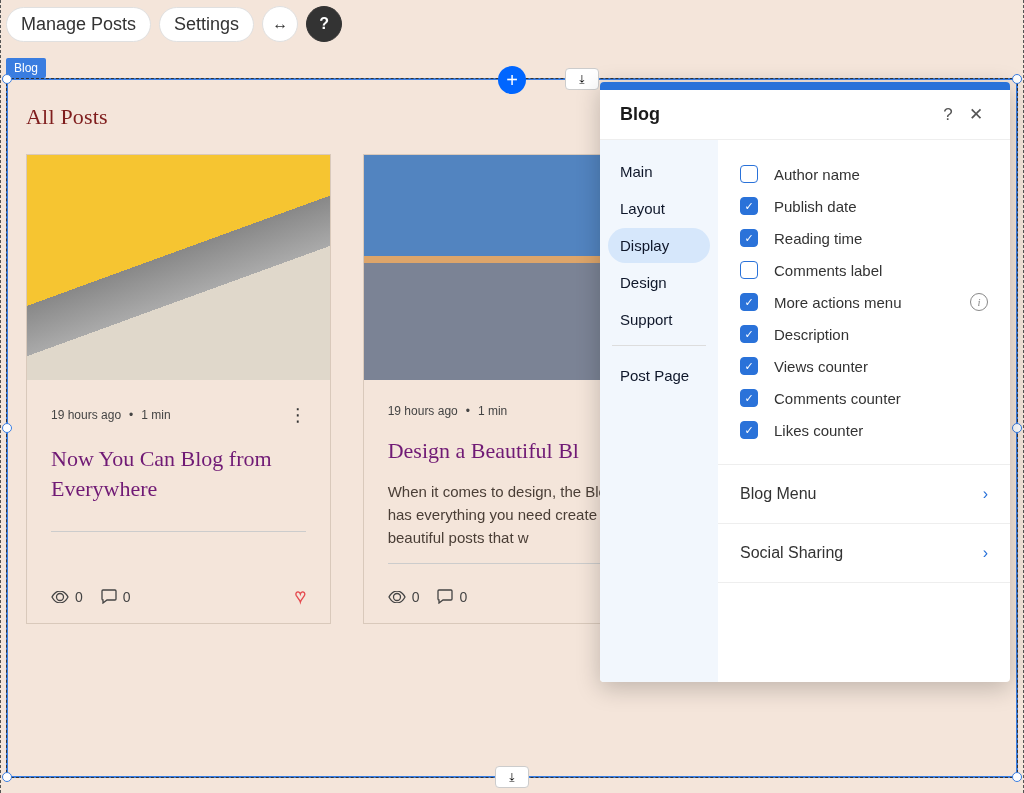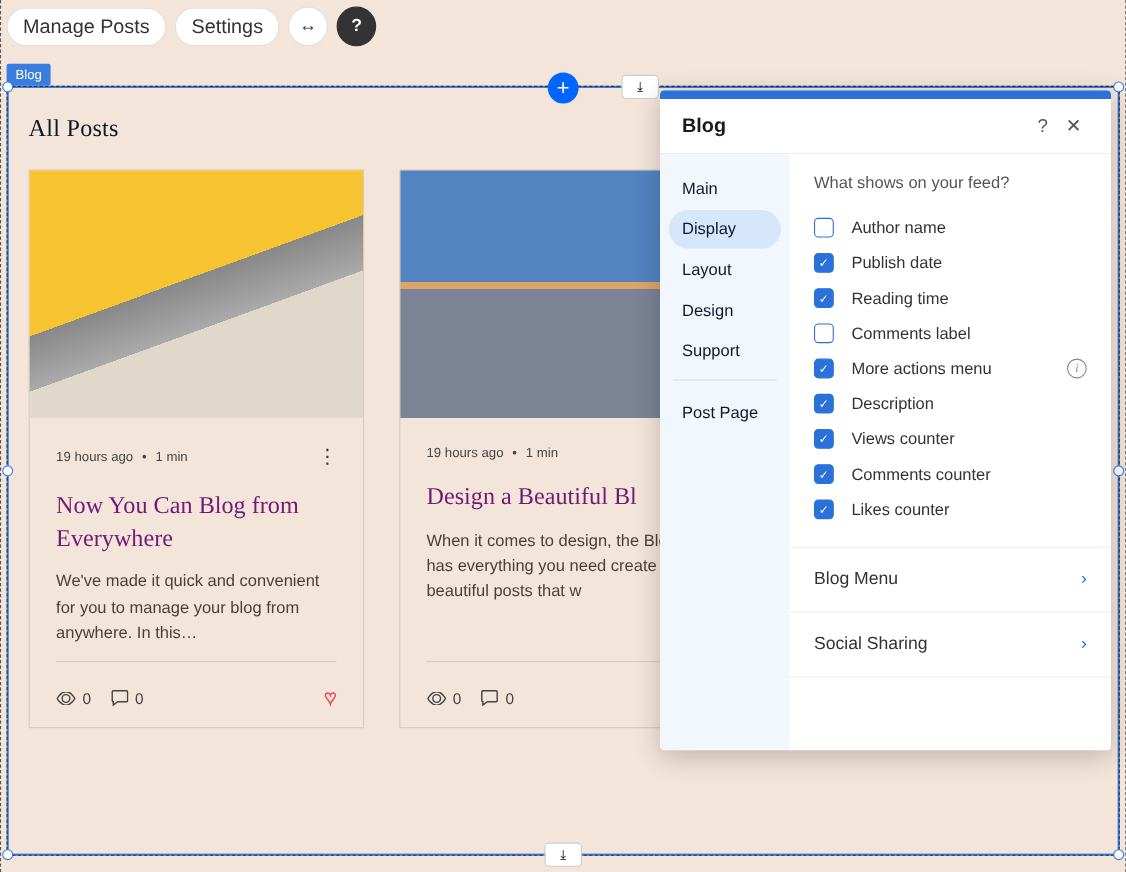--- a/index.html
+++ b/index.html
@@ -28,7 +28,7 @@
 
   
   .blog-area { position: absolute; top: 92px; left: 20px; width: 990px; }
-  .blog-title { font-size: 22px; font-weight: 500; color: #0f172a; margin: 12px 0 24px 6px; font-family: Georgia, serif; letter-spacing: .2px; }
+  .blog-title { font-size: 22px; font-weight: 500; color: #7f1d1d; margin: 12px 0 24px 6px; font-family: Georgia, serif; letter-spacing: .2px; }
 
   .cards { display: flex; gap: 32px; padding: 0 6px; }
   .card { width: 328px; background: transparent; border: 1px solid #d9c9bb; display: flex; flex-direction: column; }

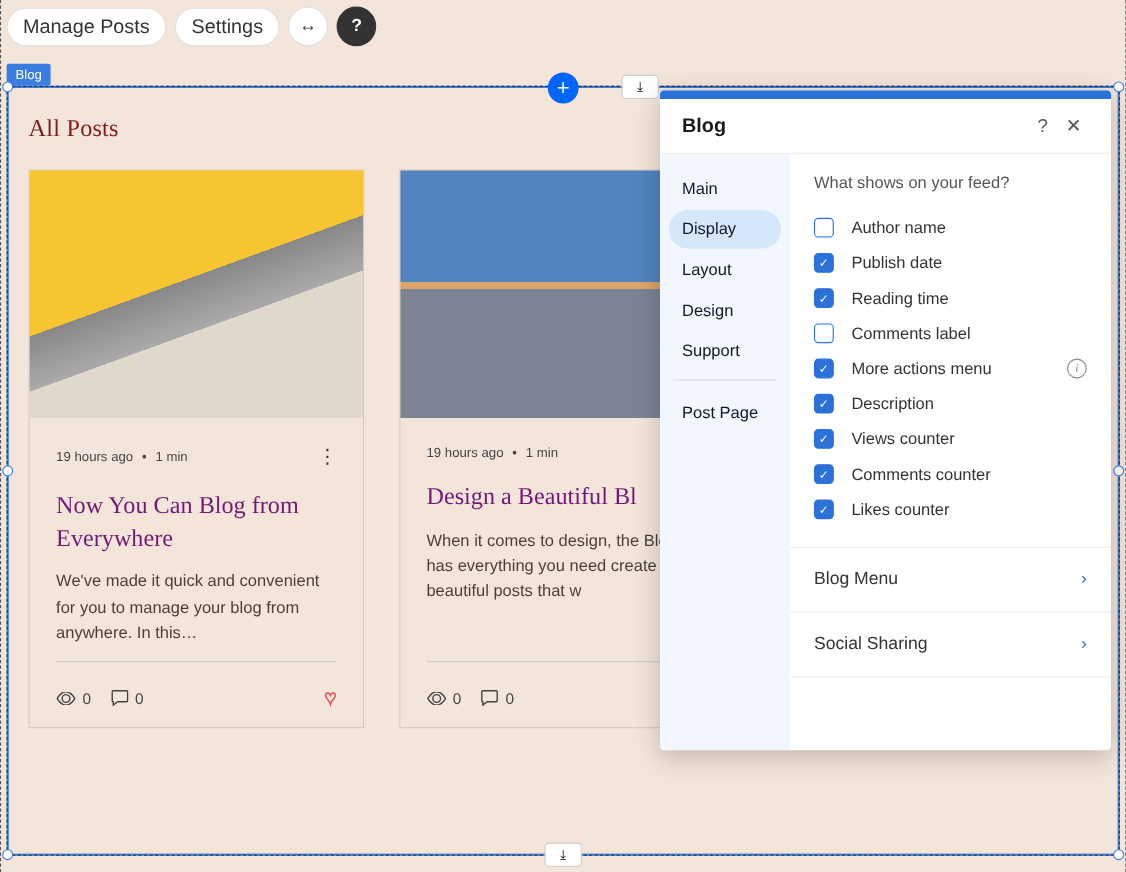--- a/index.html
+++ b/index.html
@@ -246,7 +246,6 @@
     </div>
     <div class="panel-main">
       <div class="section">
-        <div class="section-q">What shows on your feed?</div>
         <div id="opts">
             <div class="opt">
               <div class="cb"></div>

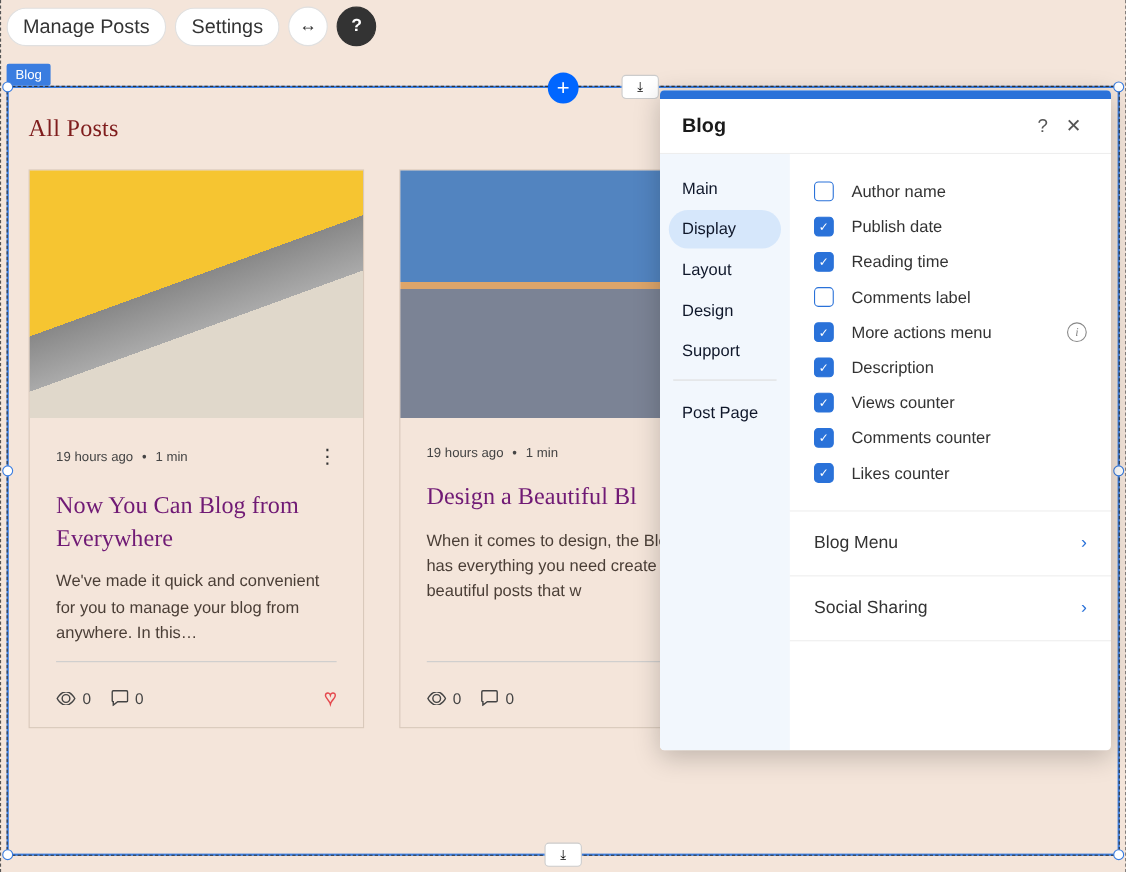--- a/index.html
+++ b/index.html
@@ -237,8 +237,8 @@
   <div class="panel-body">
     <div class="panel-side">
       <div class="side-item">Main</div>
+      <div class="side-item">Layout</div>
       <div class="side-item active">Display</div>
-      <div class="side-item">Layout</div>
       <div class="side-item">Design</div>
       <div class="side-item">Support</div>
       <div class="side-sep"></div>

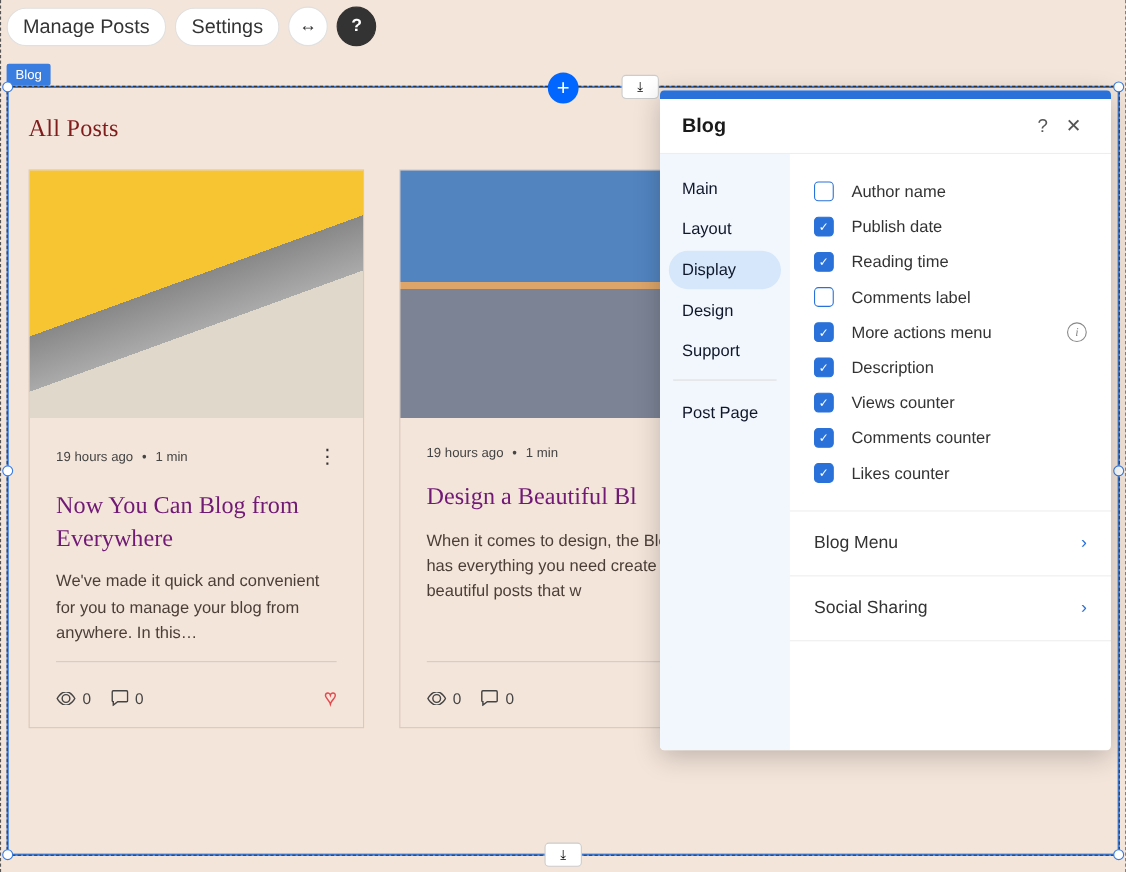--- a/index.html
+++ b/index.html
@@ -128,7 +128,6 @@
           </div>
         </div>
         <div class="card-title">Now You Can Blog from Everywhere</div>
-        <div class="card-desc">We've made it quick and convenient for you to manage your blog from anywhere. In this…</div>
         <div class="card-hr"></div>
       </div>
       <div class="card-foot">

